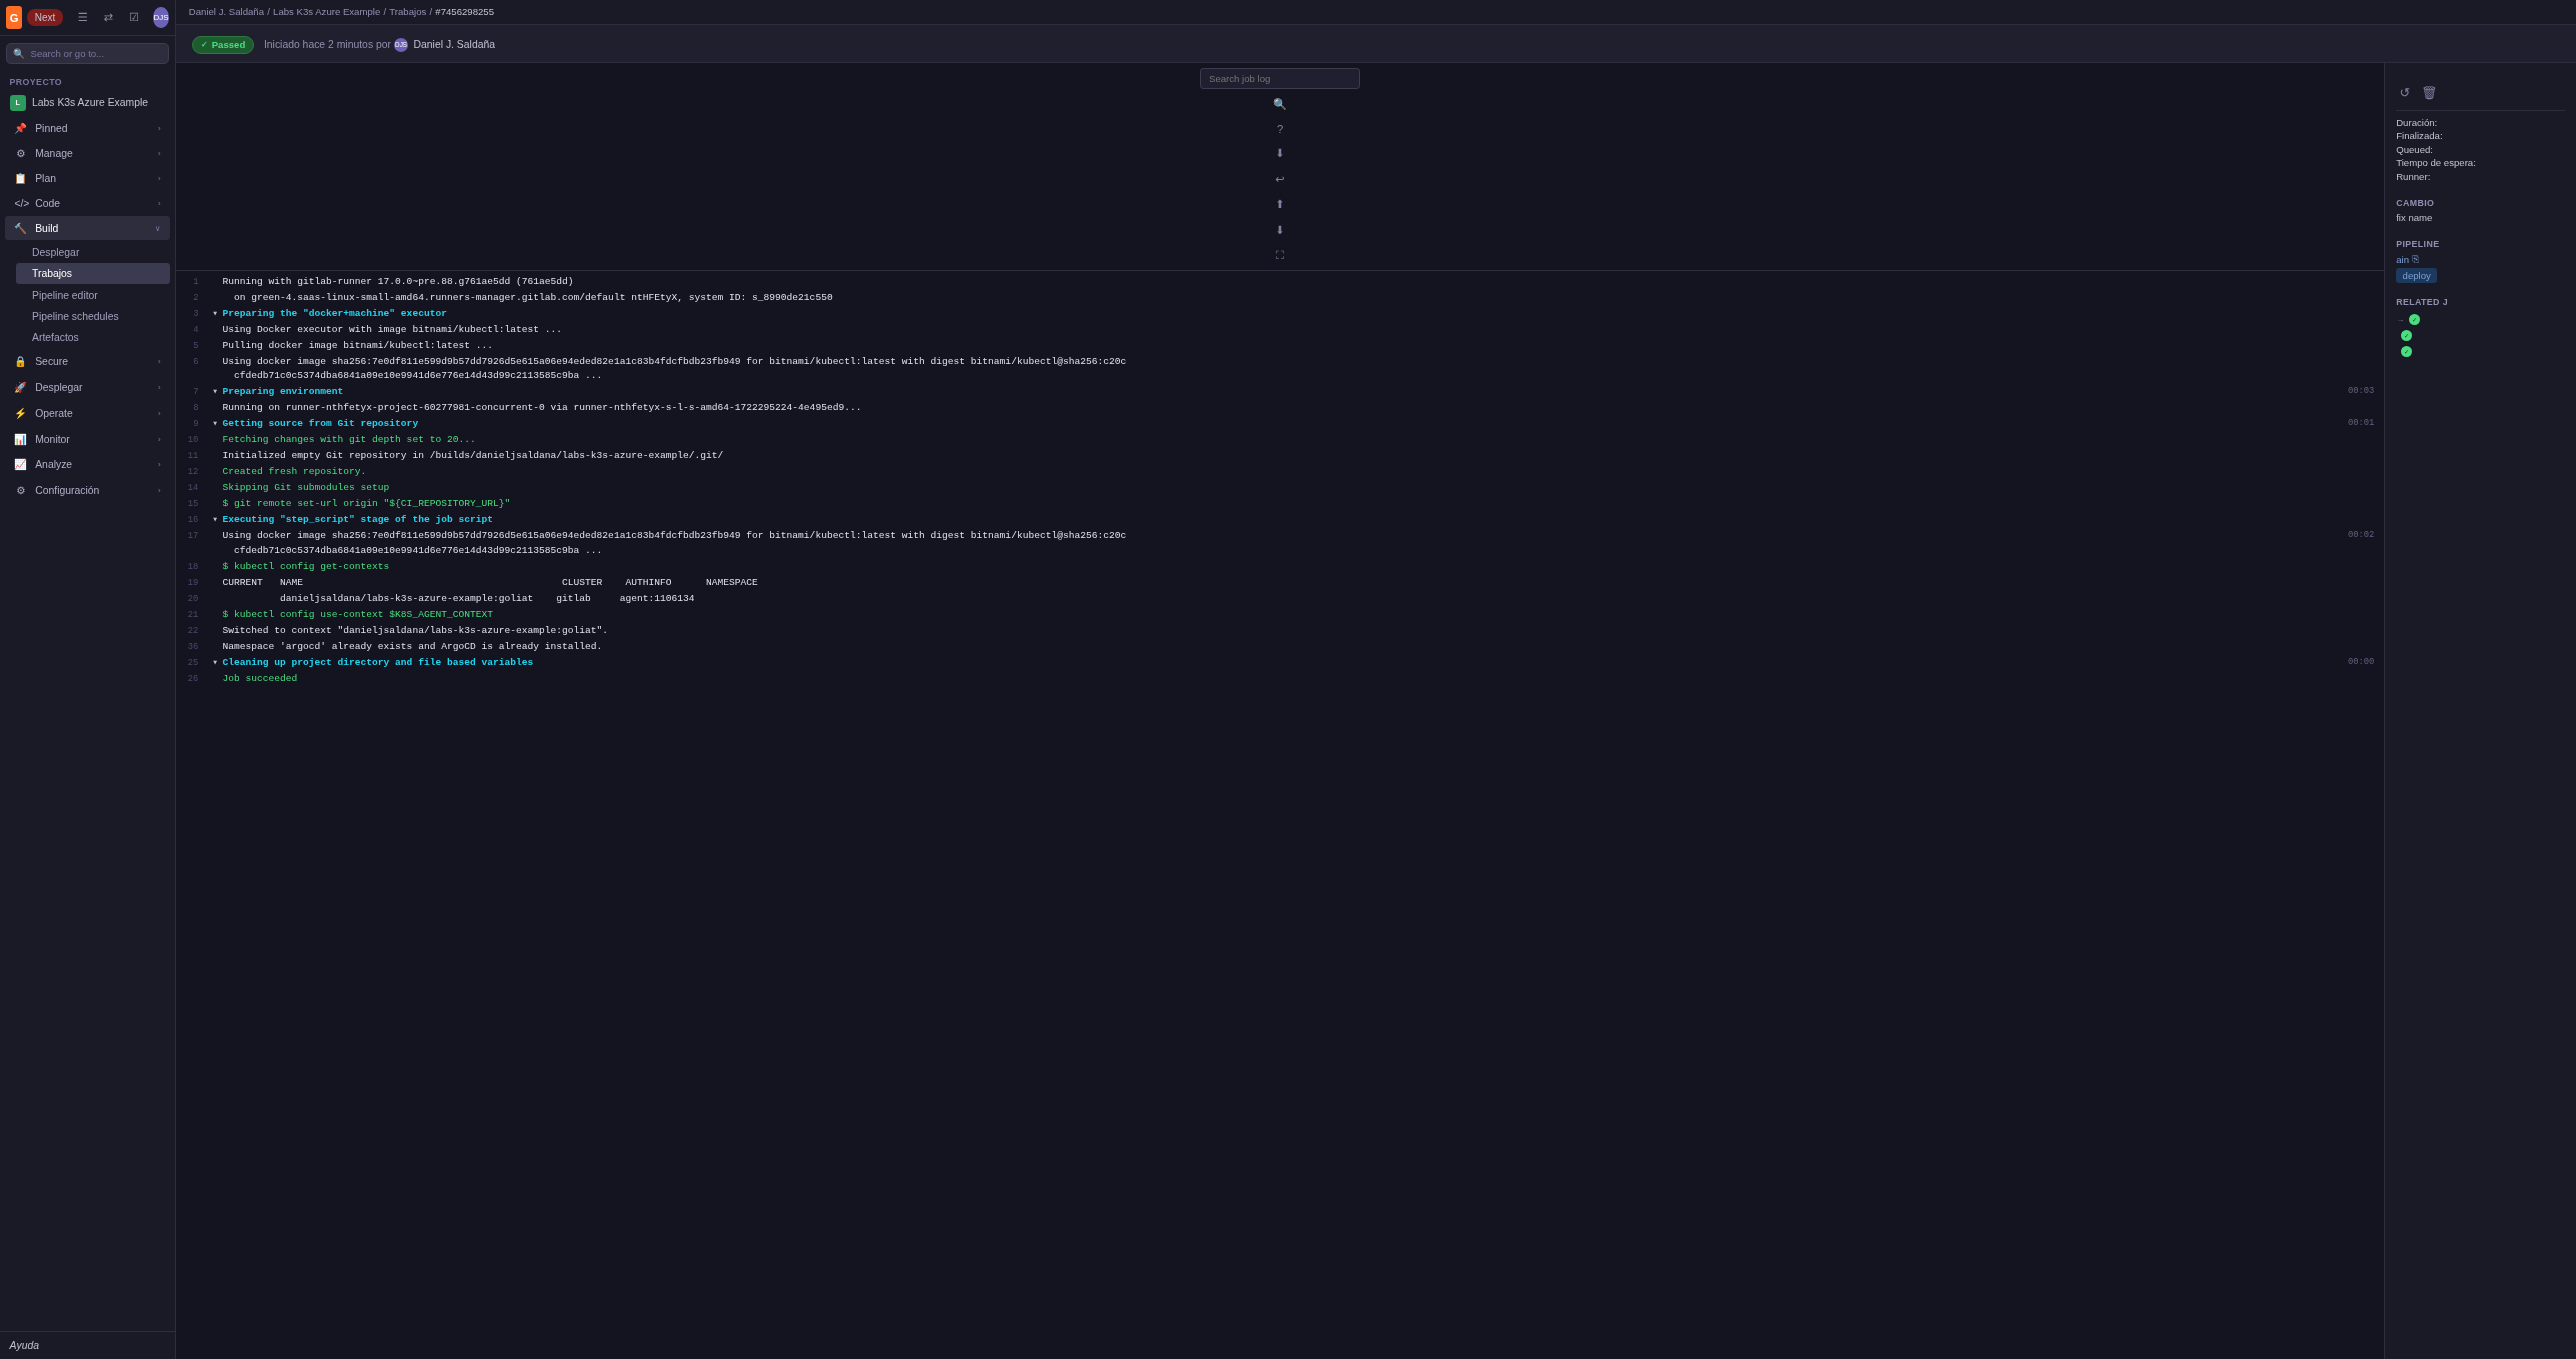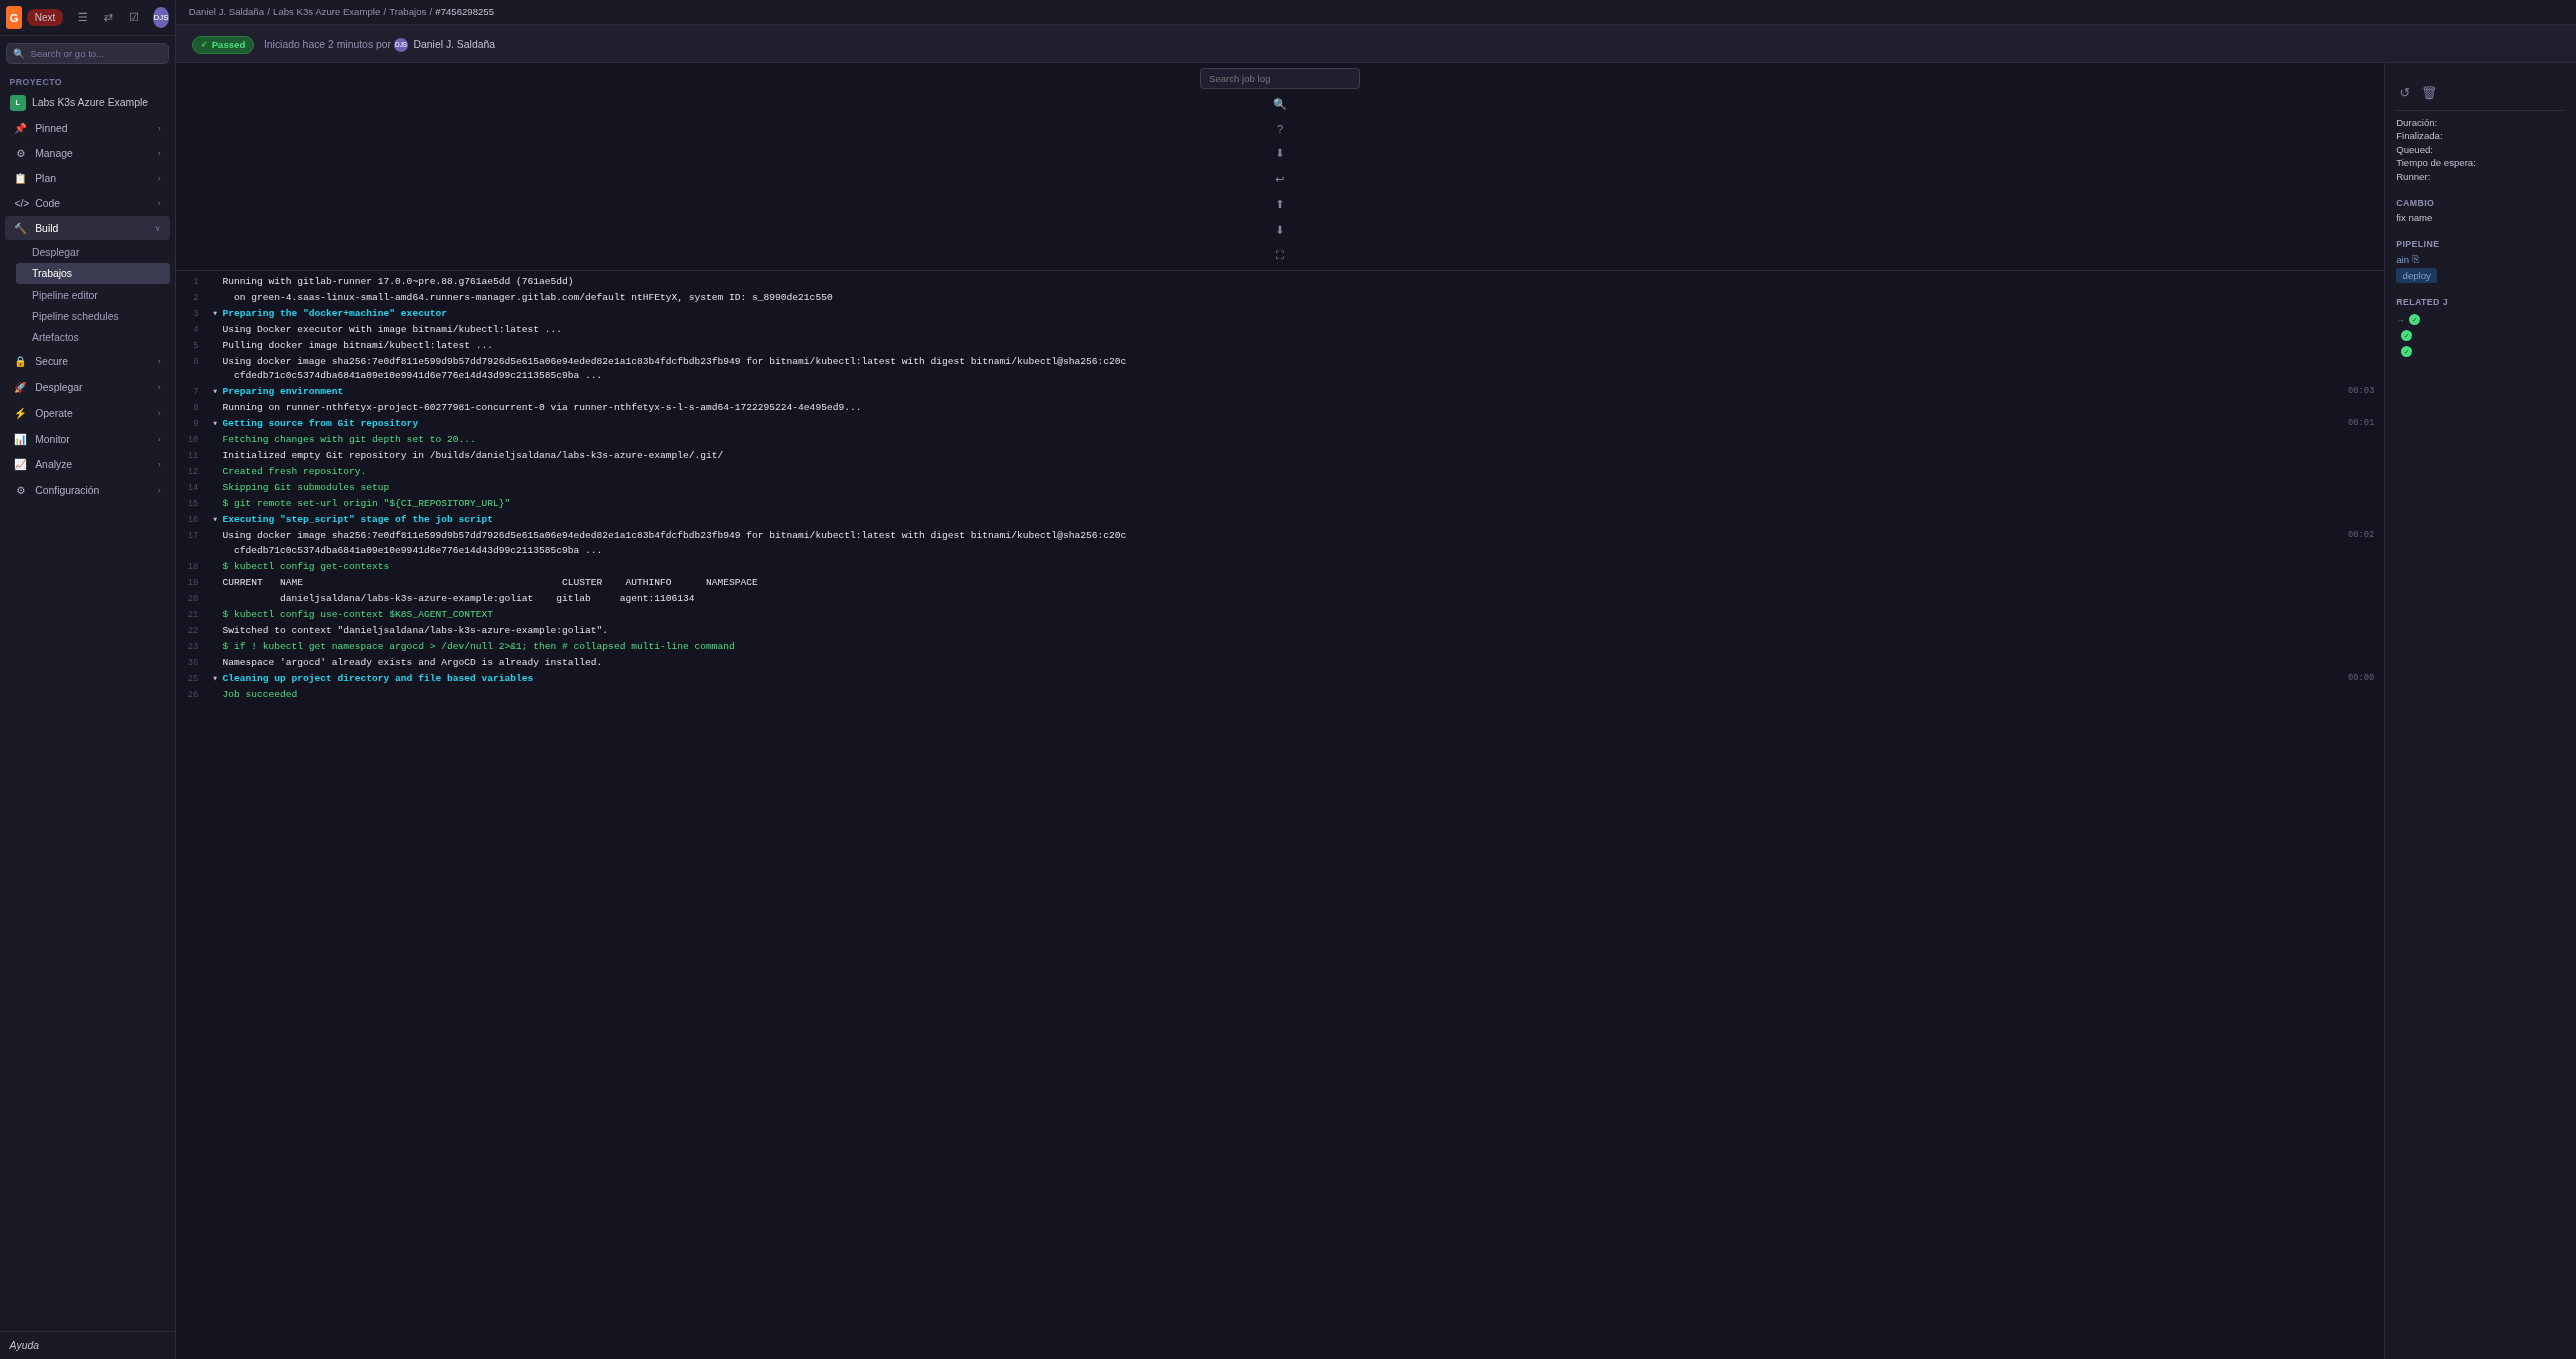--- a/index.html
+++ b/index.html
@@ -639,11 +639,6 @@
           <span class="line-content text-white">Switched to context "danieljsaldana/labs-k3s-azure-example:goliat".</span>
         </div>
 
-        <div class="log-line">
-          <span class="line-num">23</span>
-          <span class="line-toggle"> </span>
-          <span class="line-content text-green">$ if ! kubectl get namespace argocd &gt; /dev/null 2&gt;&amp;1; then # collapsed multi-line command</span>
-        </div>
 
         <div class="log-line">
           <span class="line-num">36</span>

